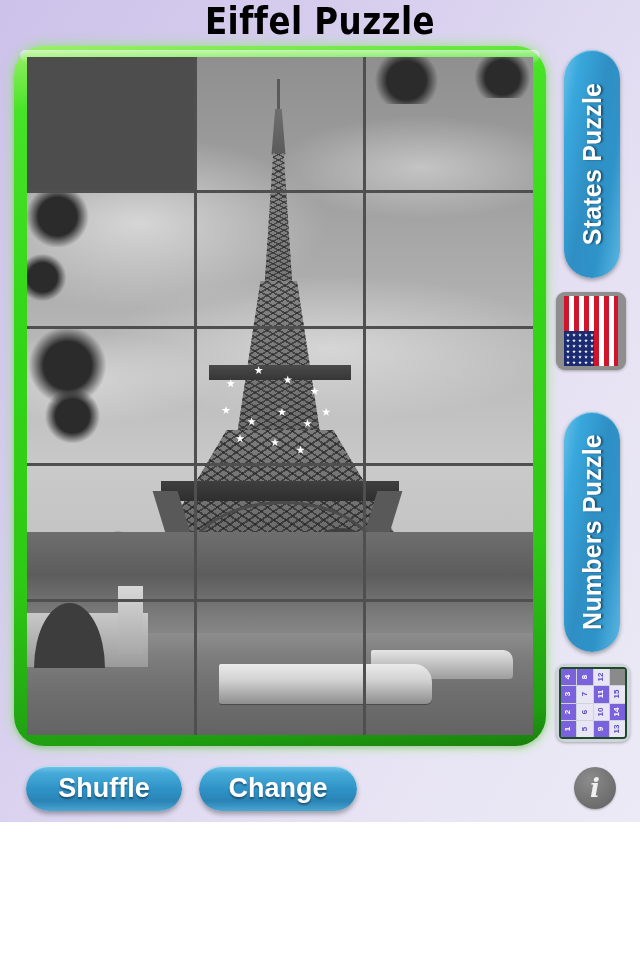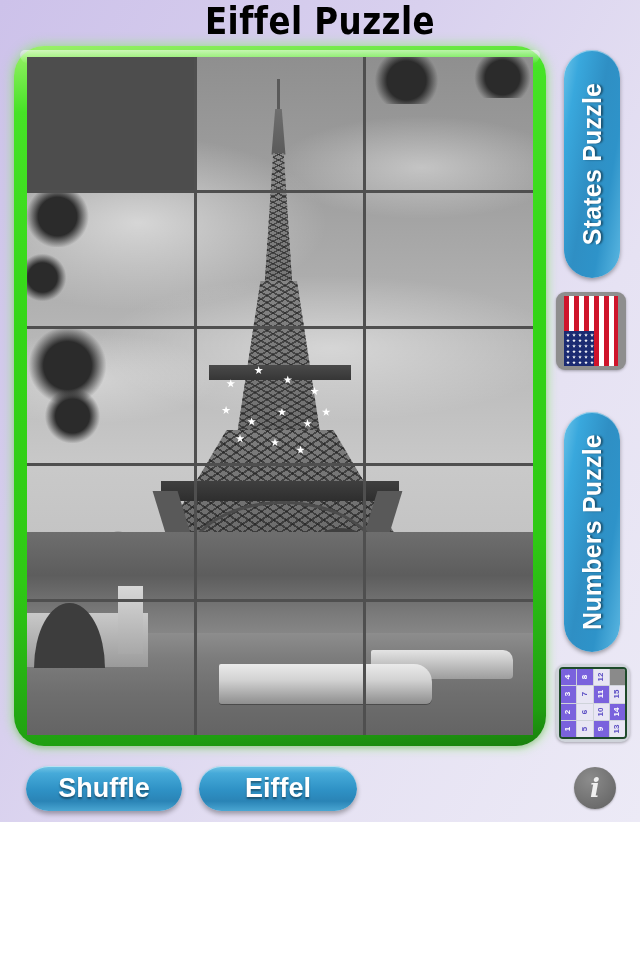--- a/index.html
+++ b/index.html
@@ -630,7 +630,7 @@
   </div>
 
   <div class="pill-btn" id="btn-shuffle">Shuffle</div>
-  <div class="pill-btn" id="btn-change">Eiffel</div>
+  <div class="pill-btn" id="btn-change">Change</div>
   <div id="btn-info">i</div>
 
 </div>

